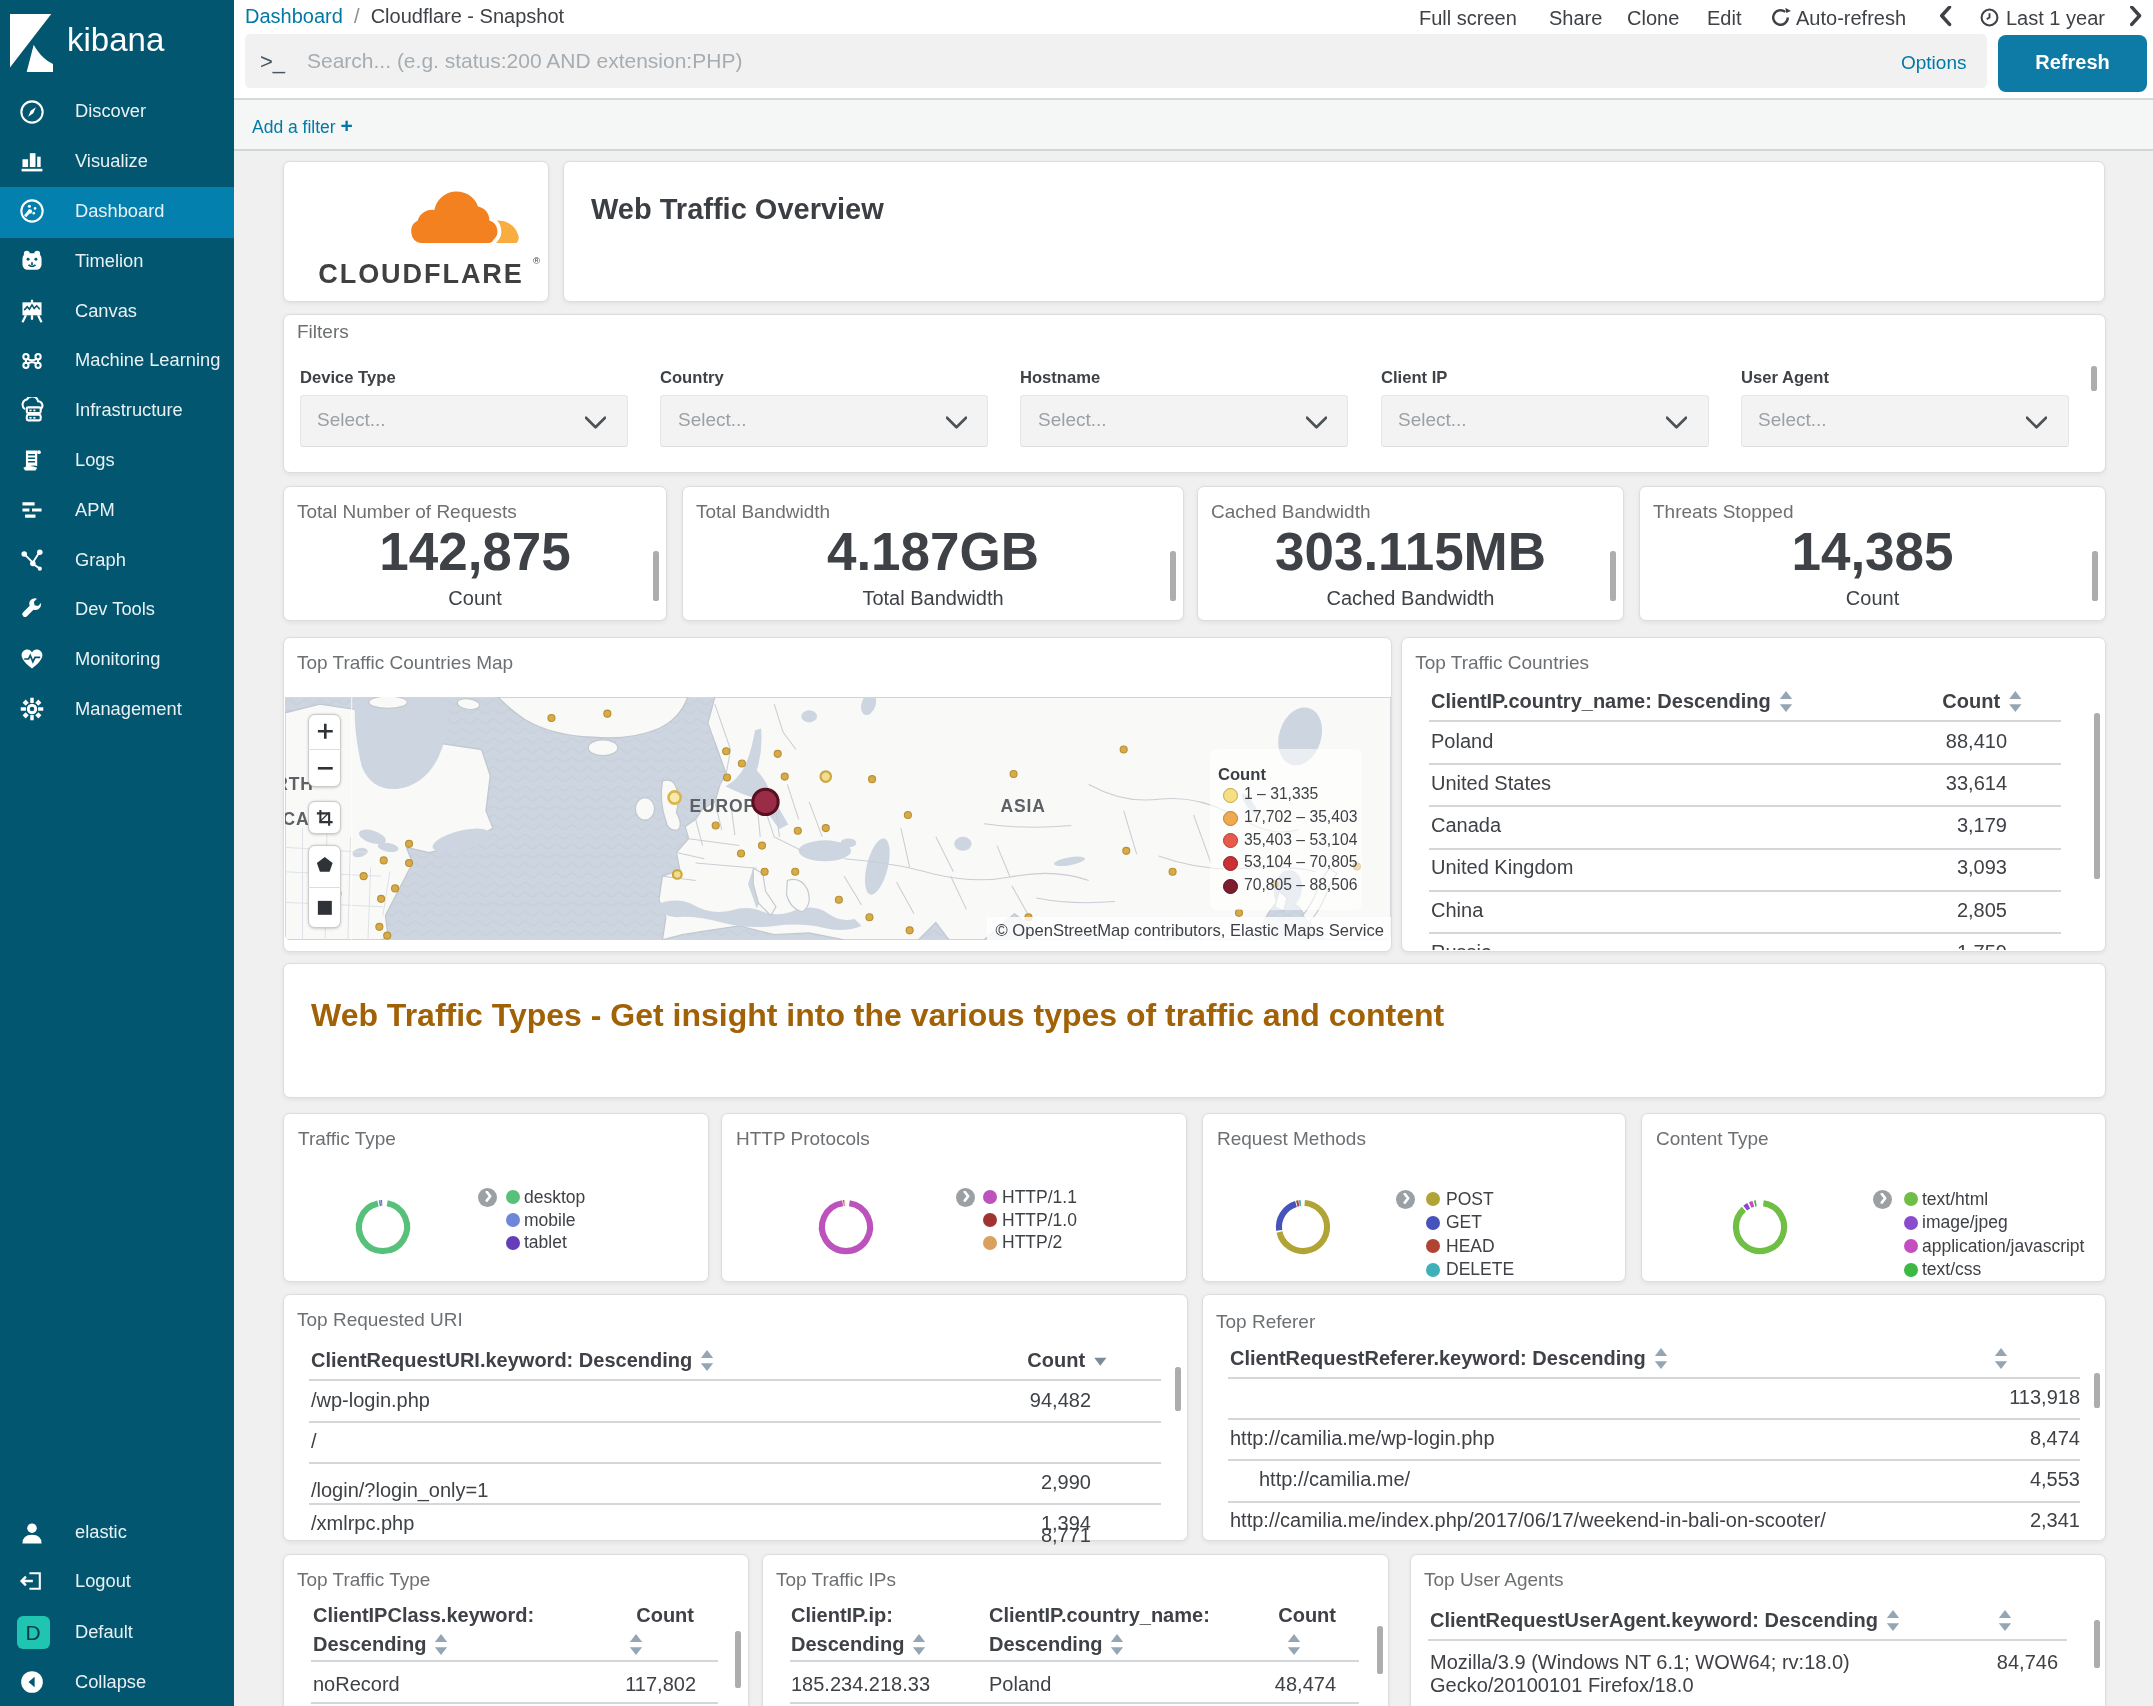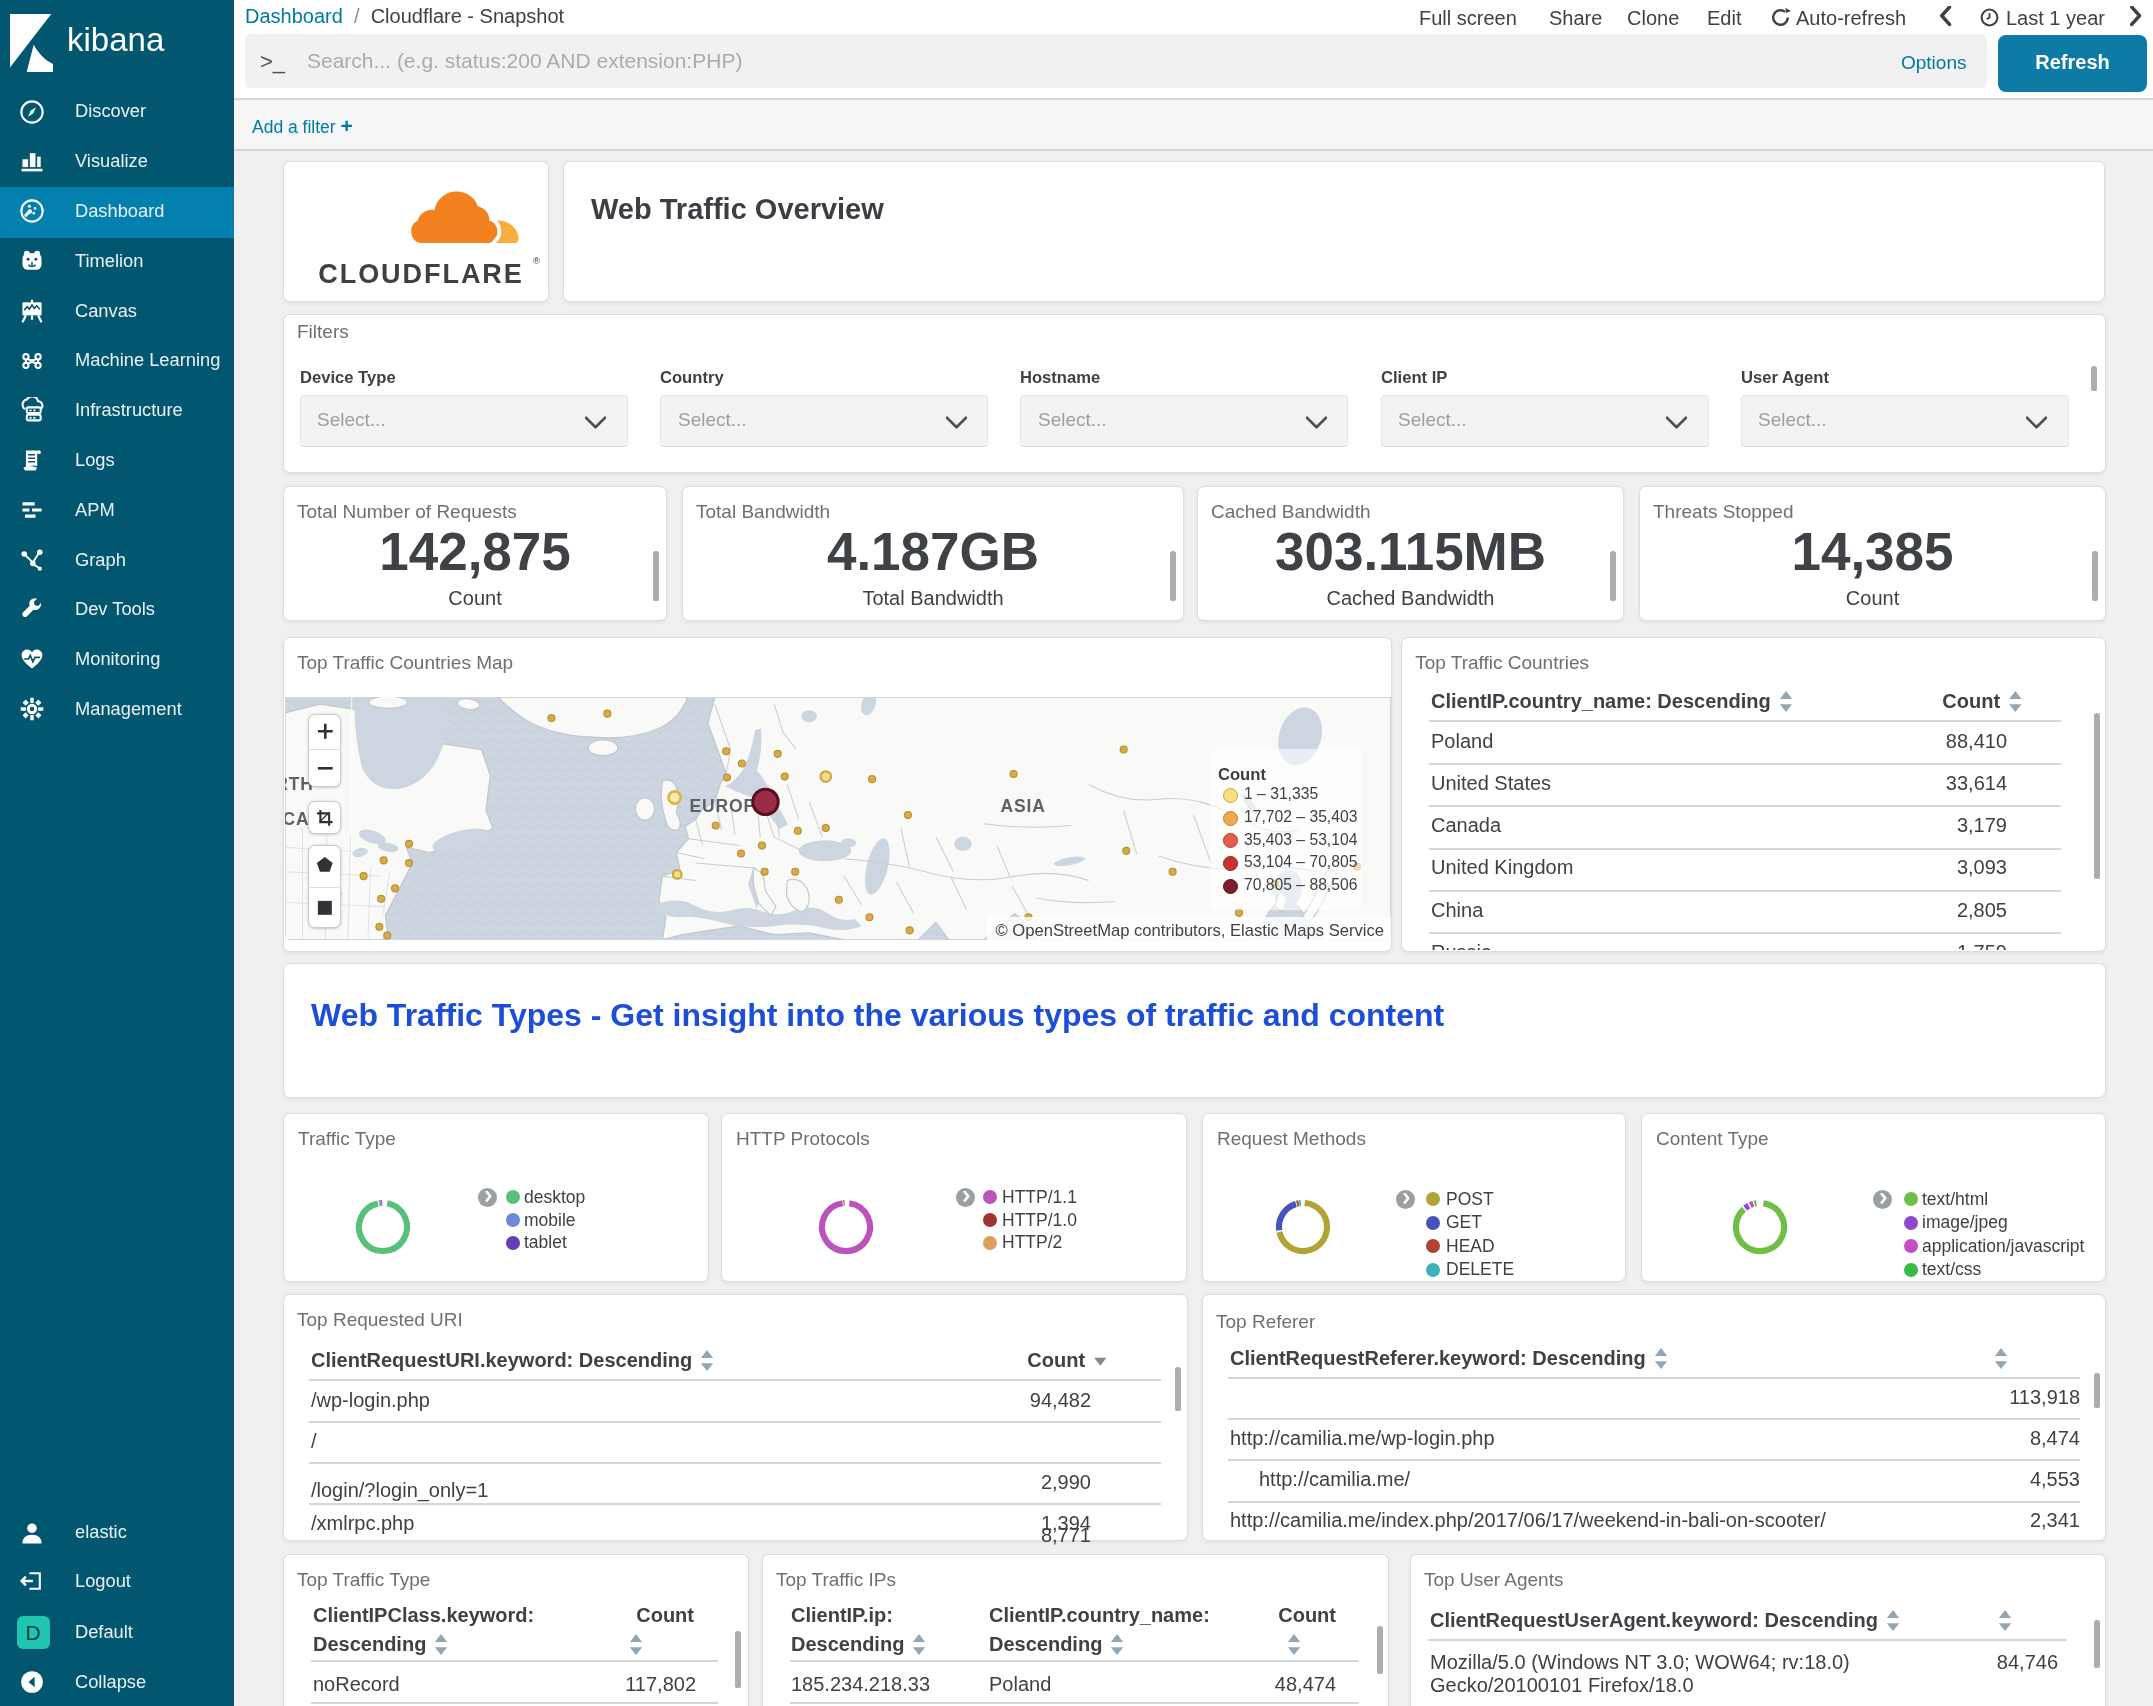--- a/index.html
+++ b/index.html
@@ -427,7 +427,7 @@
 <div class="sbar" style="left:691px;top:75px;height:166px;"></div>
 </div>
 <div class="panel" style="left:283px;top:963px;width:1823px;height:135px;"></div>
-<div class="abs" style="left:311px;top:997px;font-size:32px;font-weight:bold;color:#1d4ed8;">Web Traffic Types - Get insight into the various types of traffic and content</div>
+<div class="abs" style="left:311px;top:997px;font-size:32px;font-weight:bold;color:#a16207;">Web Traffic Types - Get insight into the various types of traffic and content</div>
 <div class="panel" style="left:283px;top:1113px;width:426px;height:169px;"></div>
 <div class="ptitle" style="left:298px;top:1128px;">Traffic Type</div>
 <svg class="abs" style="left:348px;top:1192px;" width="70" height="70" viewBox="0 0 80 80">

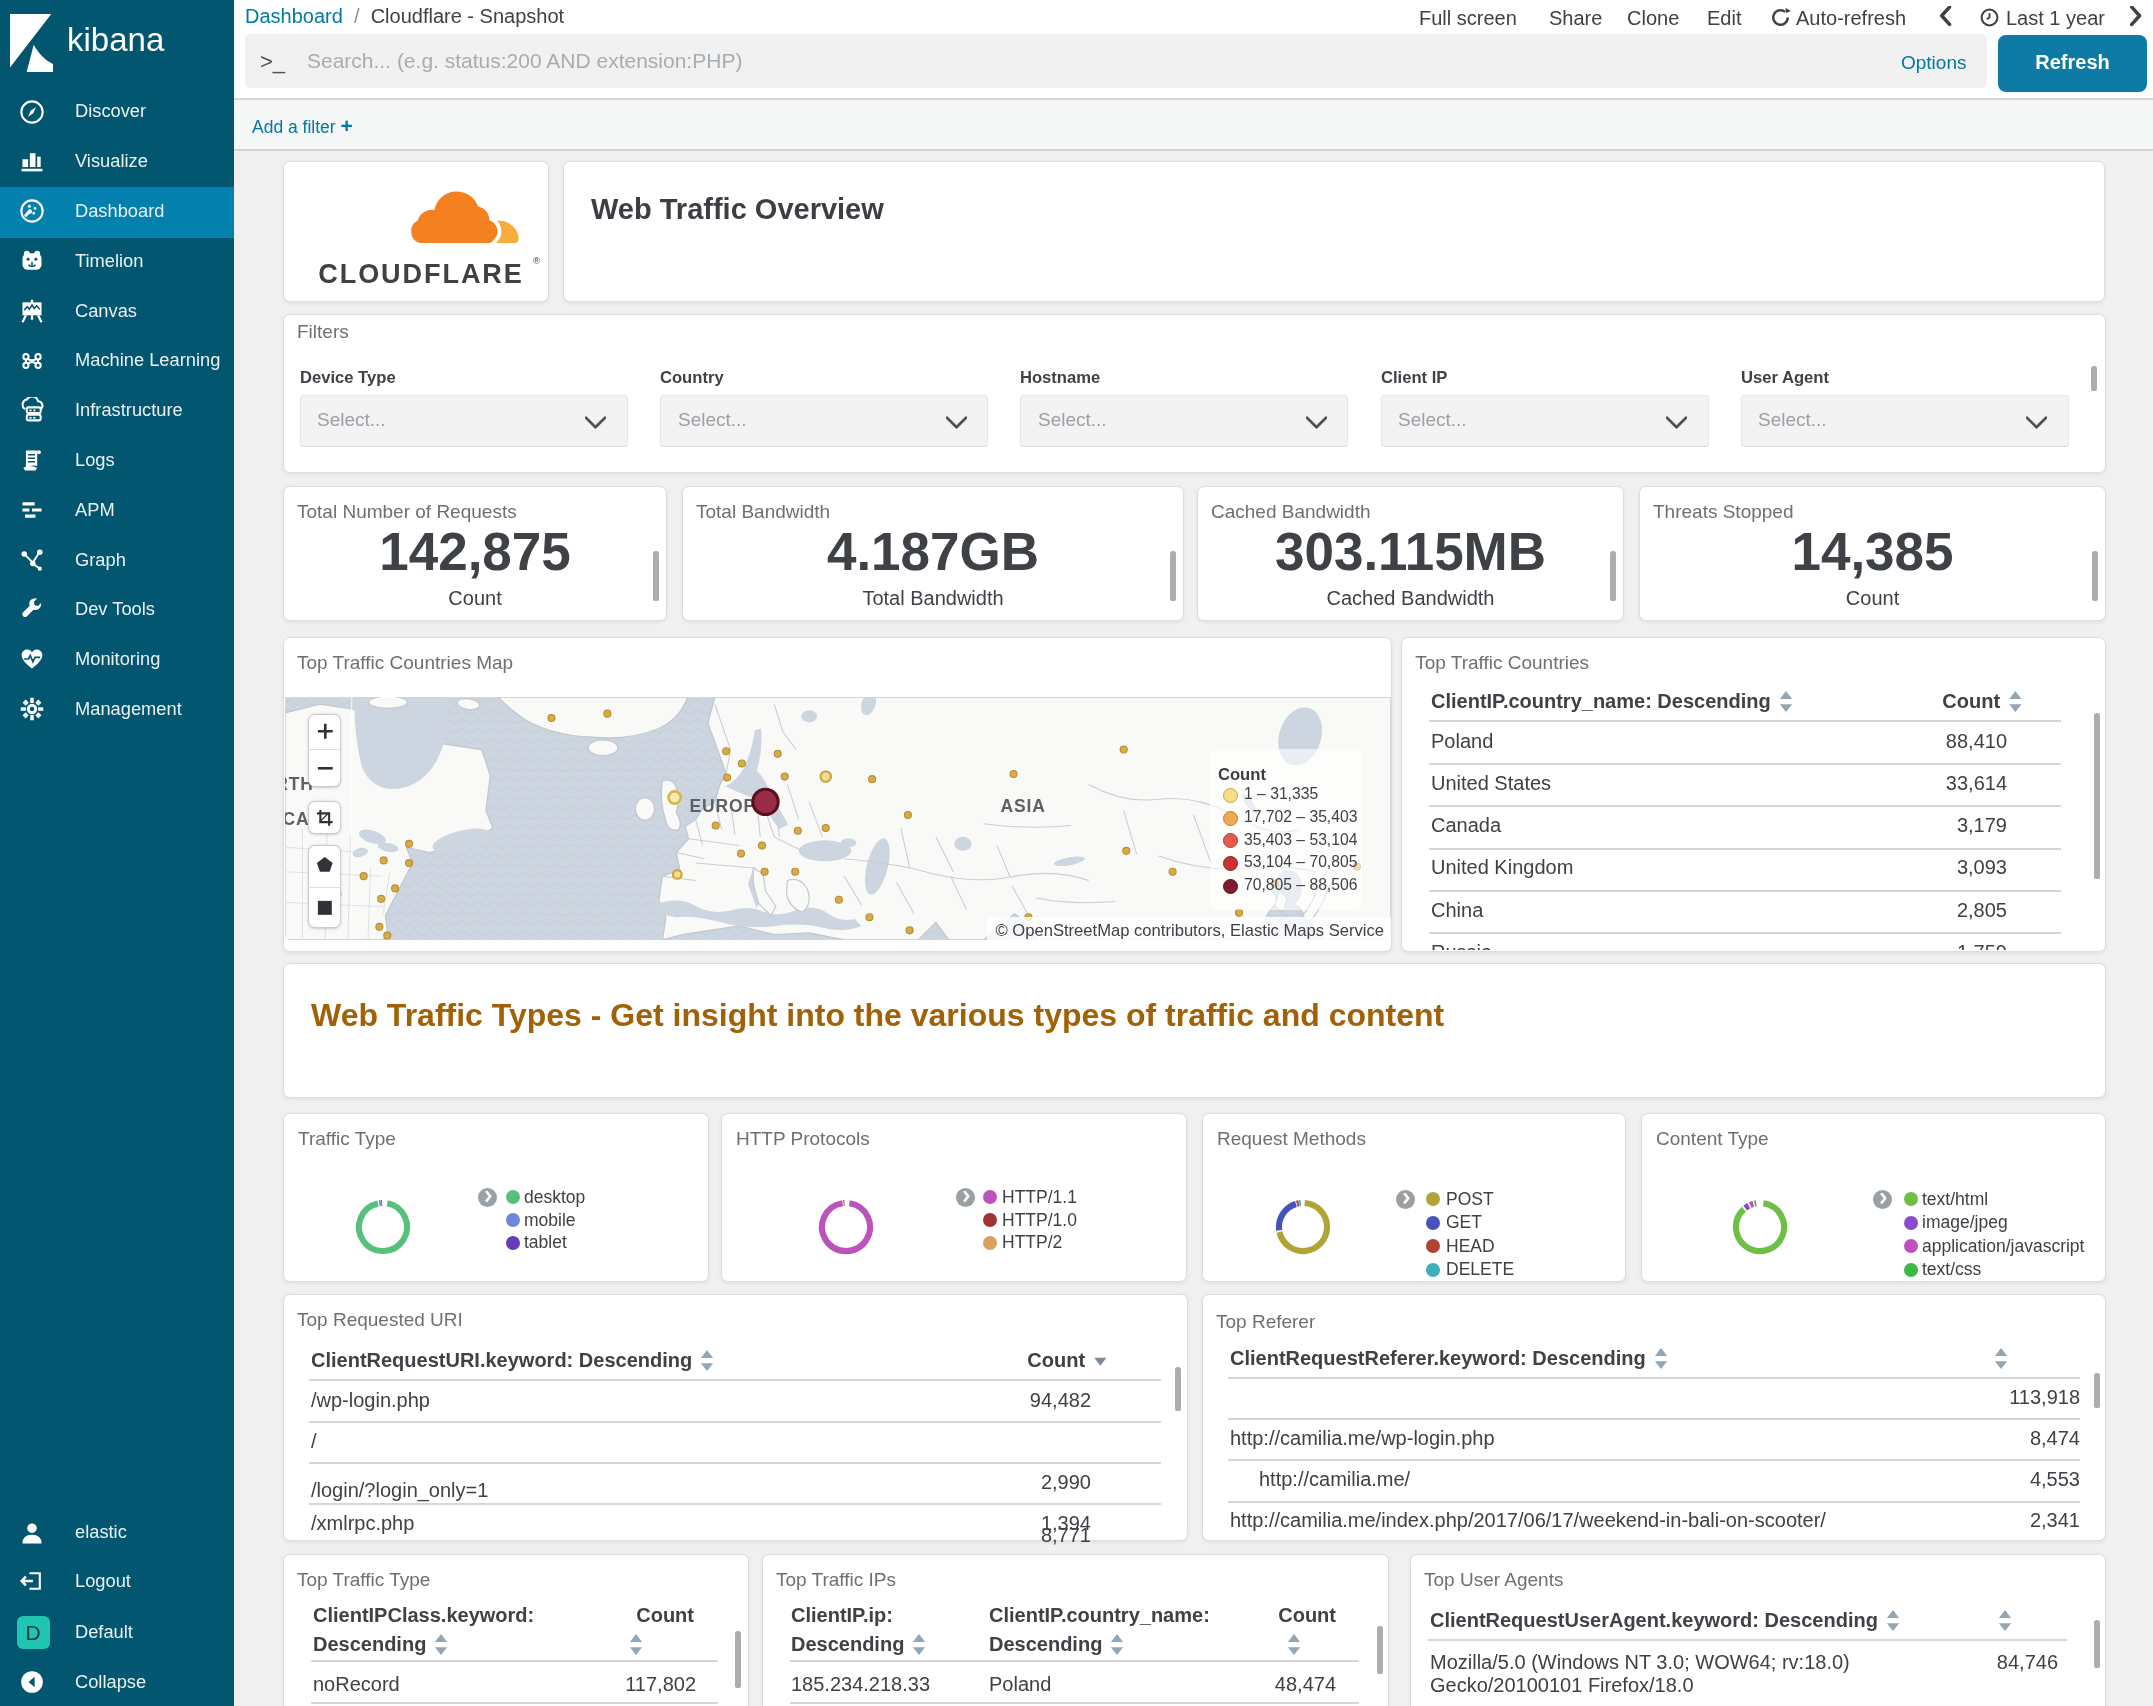--- a/index.html
+++ b/index.html
@@ -597,7 +597,7 @@
       <path d="M8 25 L15 16 H1 Z" fill="#94a5b4"></path>
     </svg></div>
 <div class="tline" style="left:1428px;top:1639px;width:639px;"></div>
-<div class="trow" style="left:1430px;top:1651px;">Mozilla/5.0 (Windows NT 3.0; WOW64; rv:18.0)</div>
+<div class="trow" style="left:1430px;top:1651px;">Mozilla/3.9 (Windows NT 6.1; WOW64; rv:18.0)</div>
 <div class="trow" style="left:1430px;top:1674px;">Gecko/20100101 Firefox/18.0</div>
 <div class="tnum" style="left:2058px;top:1651px;">84,746</div>
 <div class="sbar" style="left:2094px;top:1620px;height:48px;"></div>

